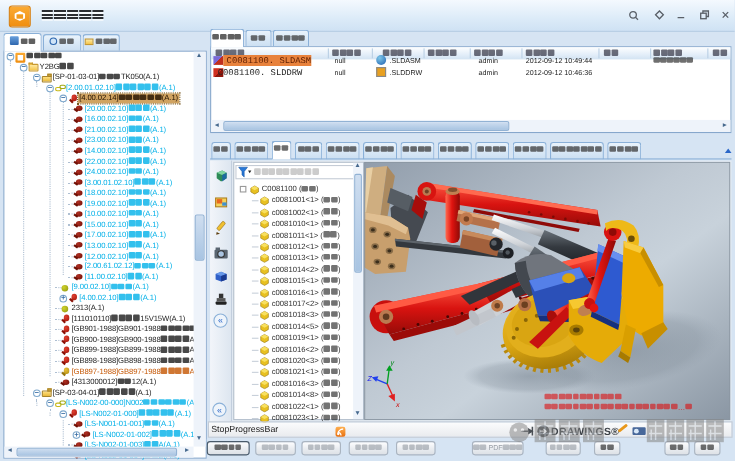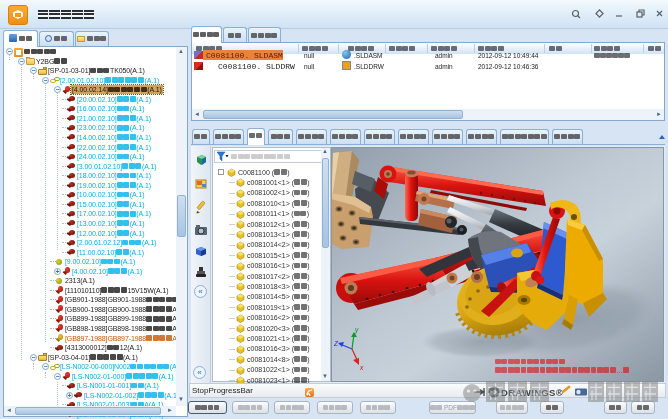--- a/index.html
+++ b/index.html
@@ -324,7 +324,7 @@
 <div class="abs" style="left:203px;top:49.5px;width:80px;height:10px;background:#e8823c"></div>
 <div class="abs" style="left:206px;top:51px;font-size:8px;font-family:'Liberation Mono',monospace;color:#5a1c00">C0081100. SLDASM</div>
 <div class="abs" style="left:194px;top:62px;width:9px;height:8px;background:linear-gradient(135deg,#d03020 55%,#90150a 55%)"></div>
-<div class="abs" style="left:218px;top:62px;font-size:8px;font-family:'Liberation Mono',monospace;color:#222">C0081100. SLDDRW</div>
+<div class="abs" style="left:198px;top:62px;font-size:8px;font-family:'Liberation Mono',monospace;color:#222">C0081100. SLDDRW</div>
 <div class="abs" style="left:304px;top:52px;font-size:6.5px;color:#222">null</div>
 <div class="abs" style="left:304px;top:63px;font-size:6.5px;color:#222">null</div>
 <div class="abs" style="left:342px;top:50px;width:9px;height:9px;border-radius:50%;background:radial-gradient(circle at 35% 30%,#7ec7e8,#2060b0)"></div>

